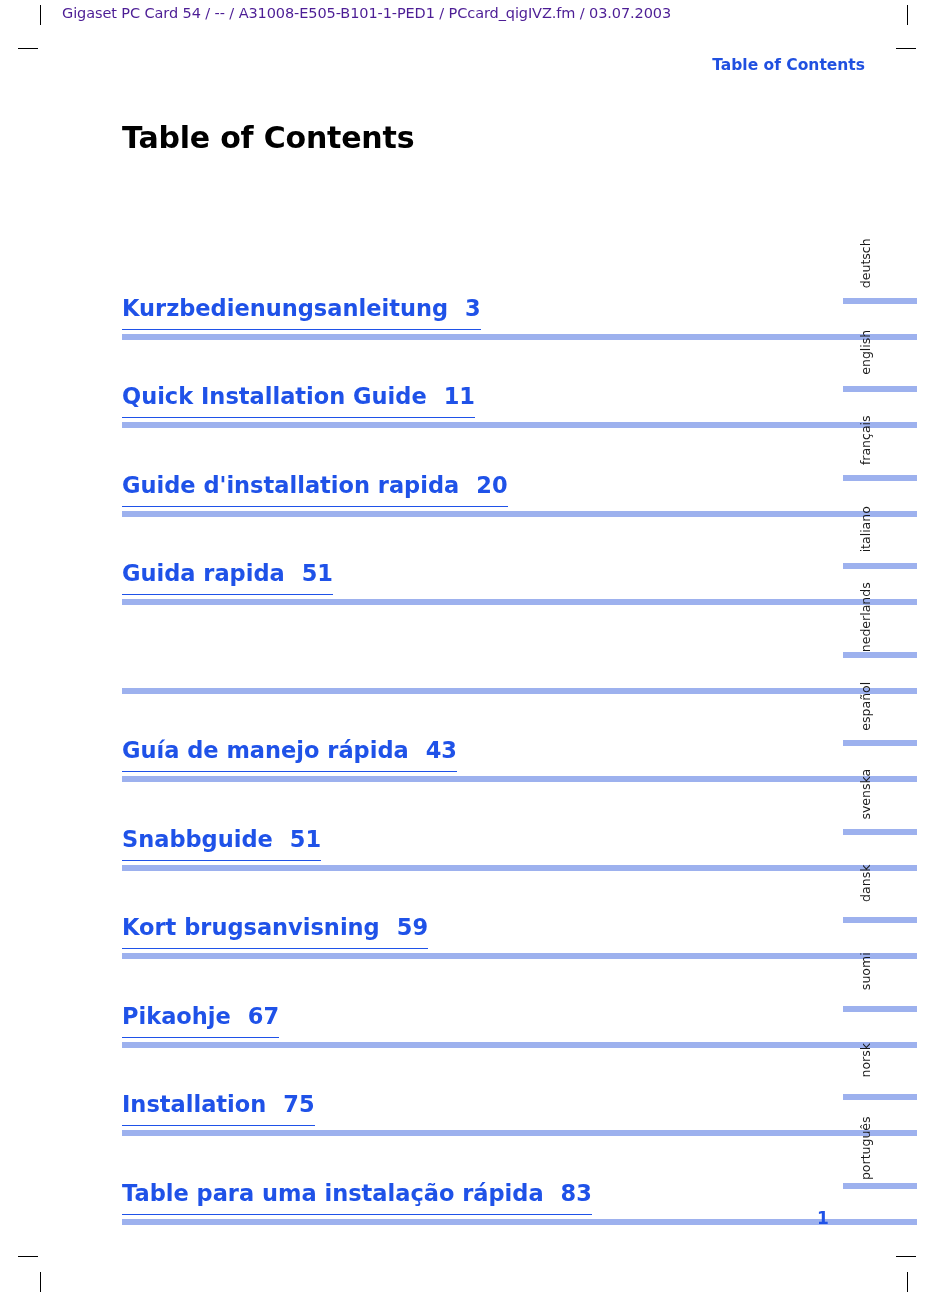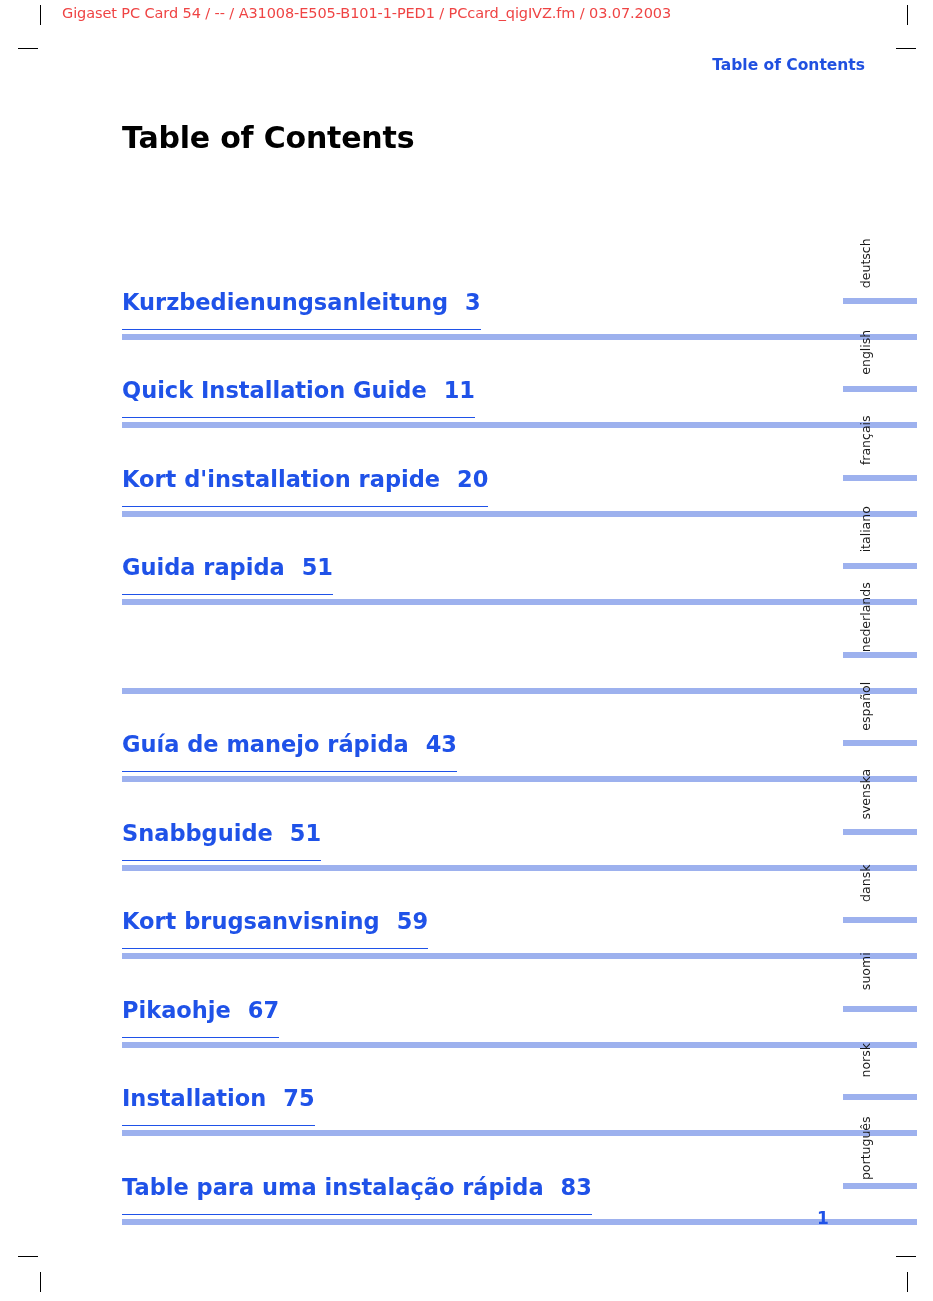--- a/index.html
+++ b/index.html
@@ -39,7 +39,7 @@
     left: 62px;
     top: 5px;
     font-size: 14.5px;
-    color: #ef4444;
+    color: #4c1d95;
     white-space: nowrap;
     letter-spacing: -0.1px;
   }

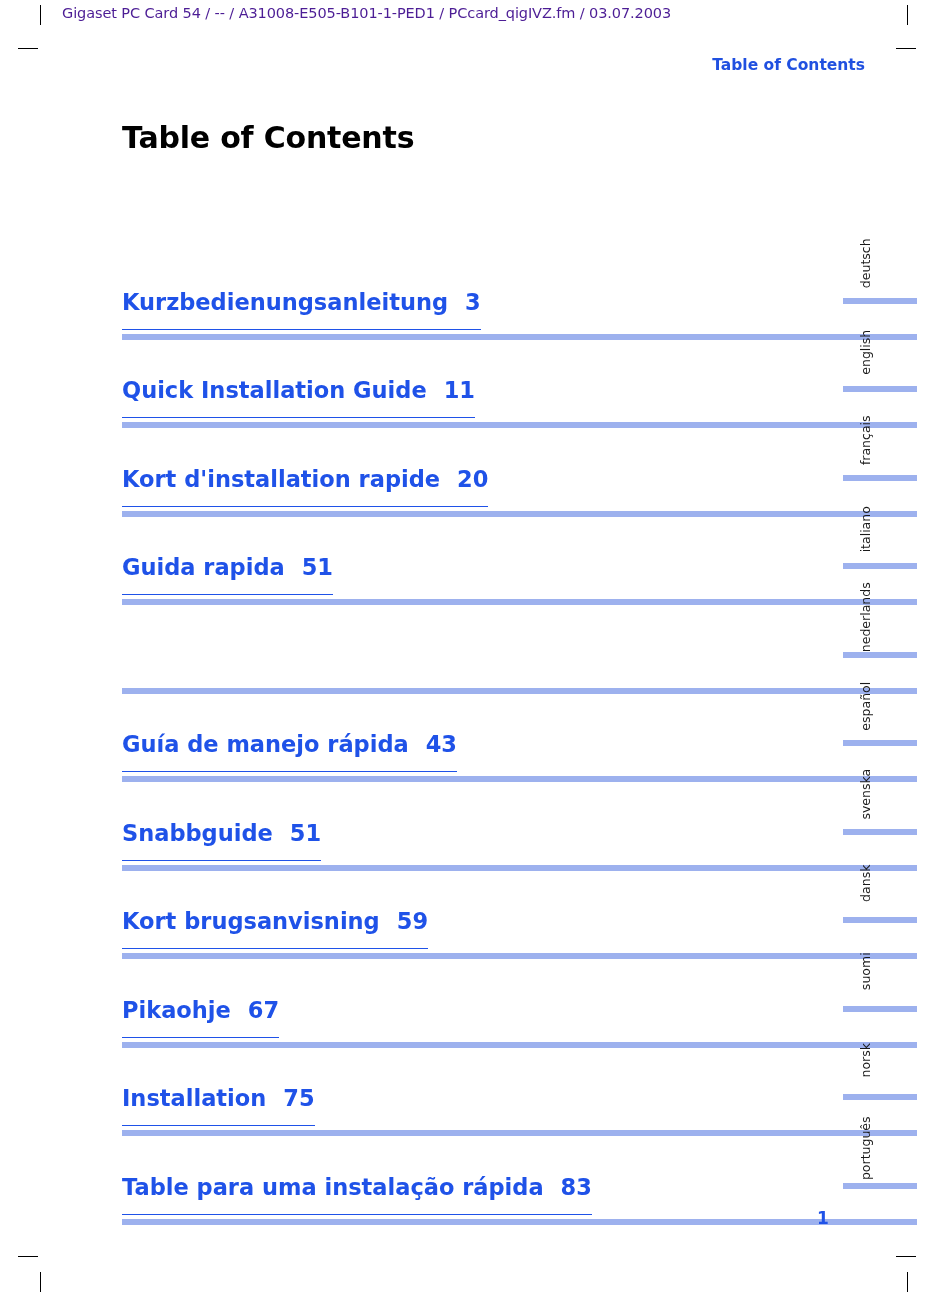--- a/index.html
+++ b/index.html
@@ -86,7 +86,7 @@
     color: #1f52e8;
     white-space: nowrap;
     border-bottom: 1.5px solid #1f52e8;
-    padding-bottom: 14px;
+    padding-bottom: 8px;
     line-height: 1.05;
   }
   .toc-page {

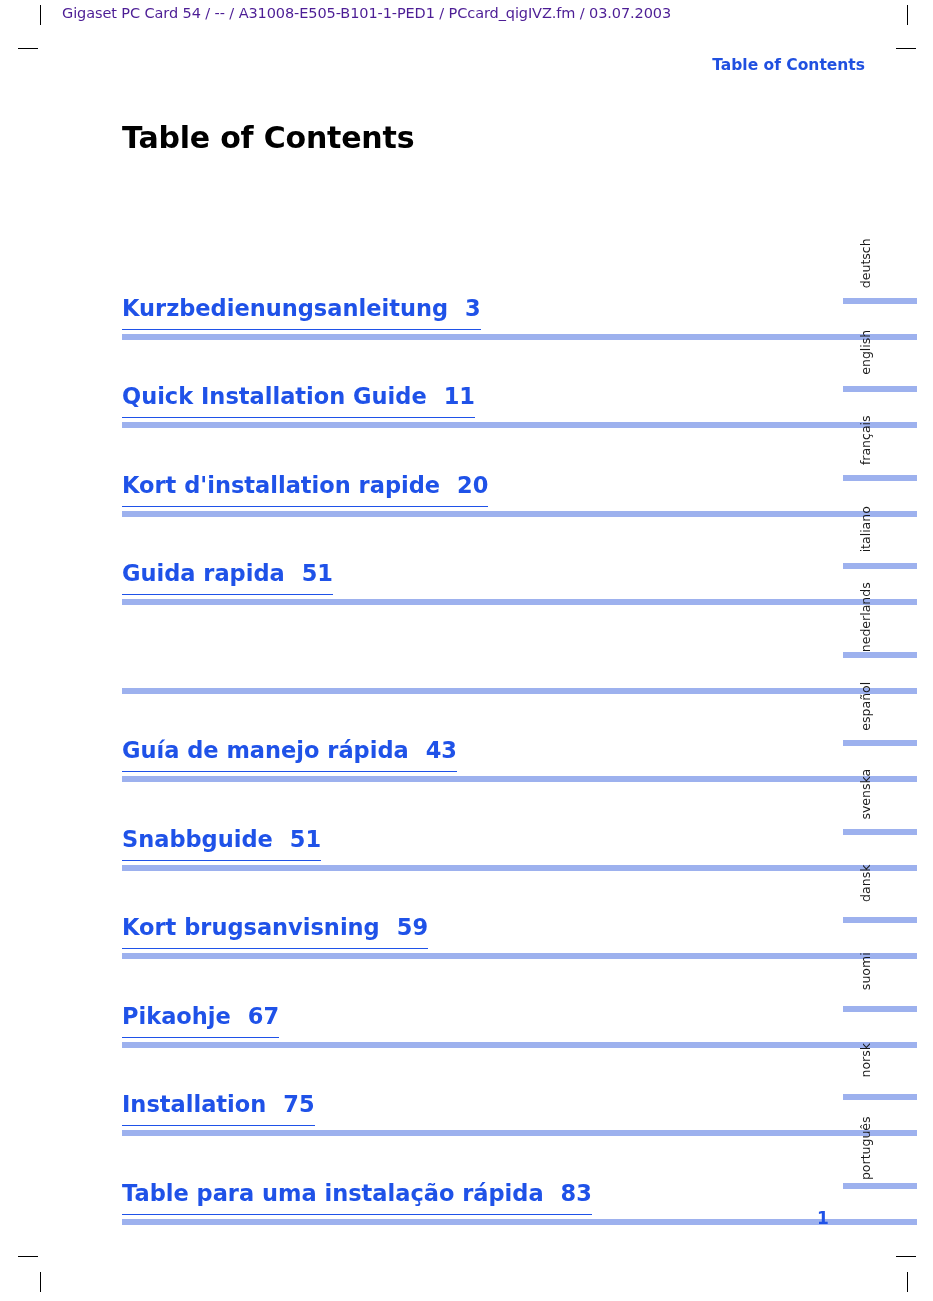--- a/index.html
+++ b/index.html
@@ -174,7 +174,7 @@
       <div class="toc-rule"></div>
     </div>
     <div class="toc-entry">
-      <div class="toc-text"><span>Kort d'installation rapide</span><span class="toc-page">20</span></div>
+      <div class="toc-text"><span>Guide d'installation rapida</span><span class="toc-page">20</span></div>
       <div class="toc-rule"></div>
     </div>
     <div class="toc-entry">

